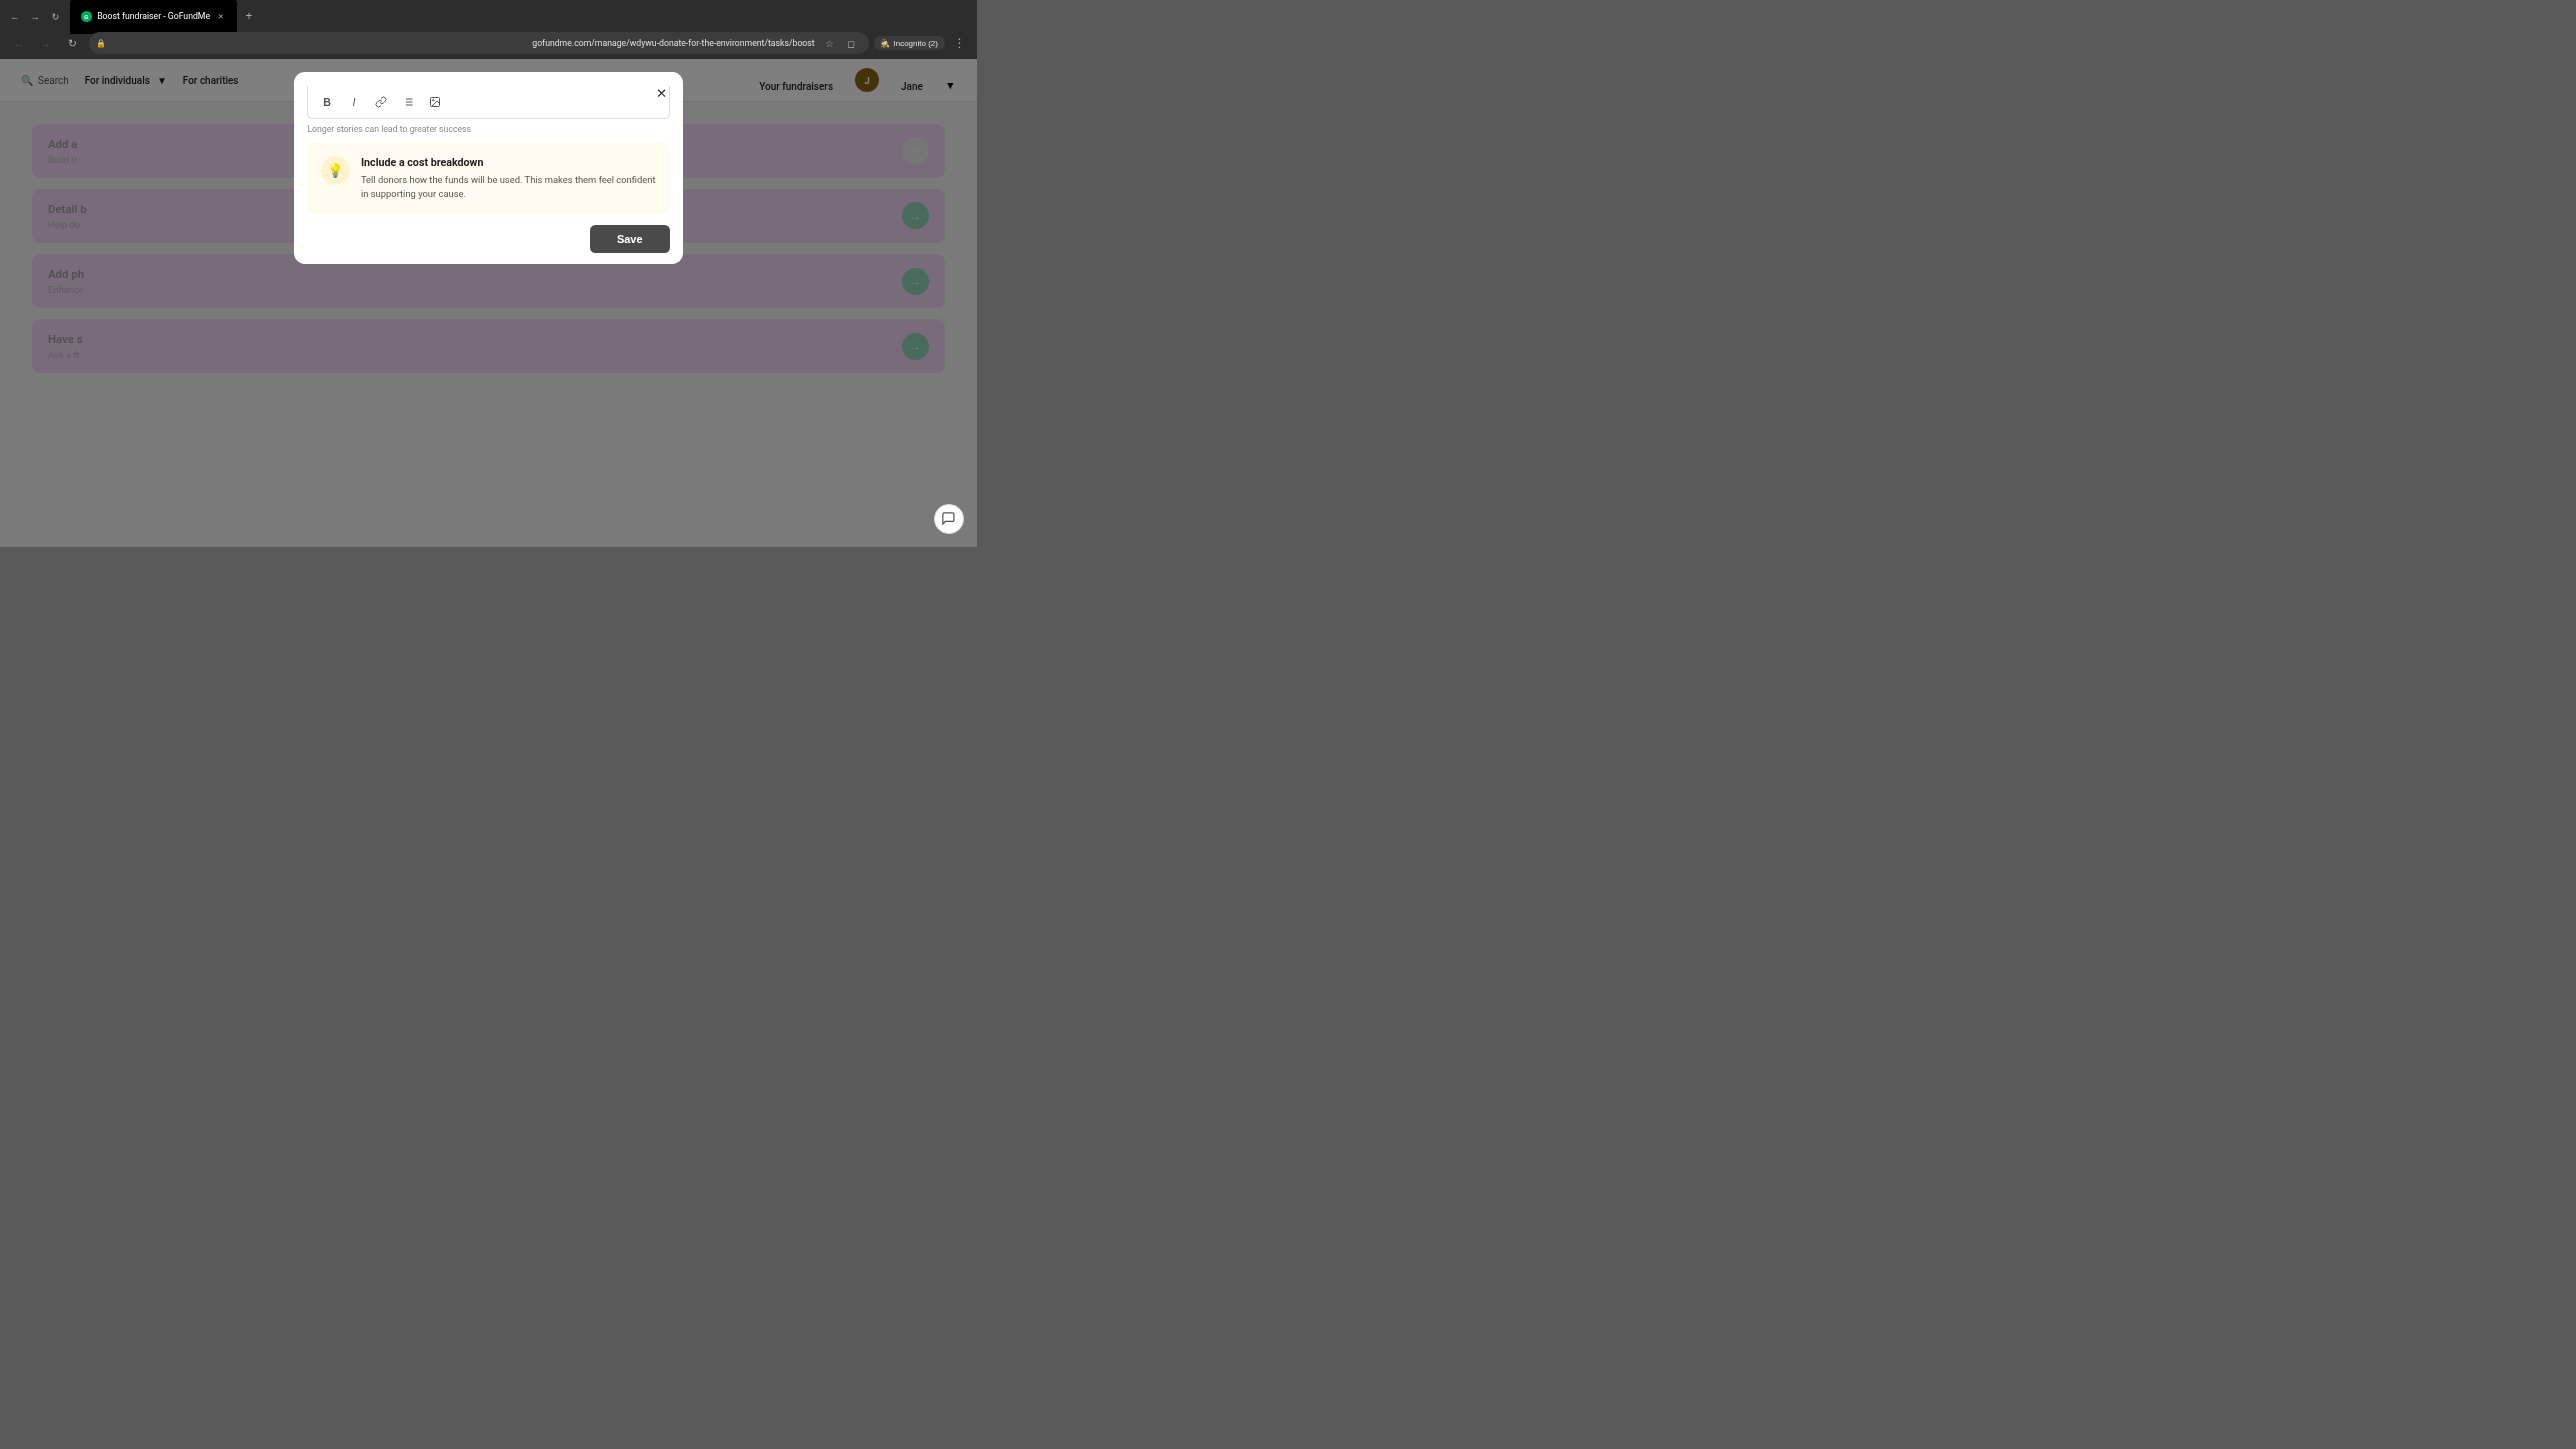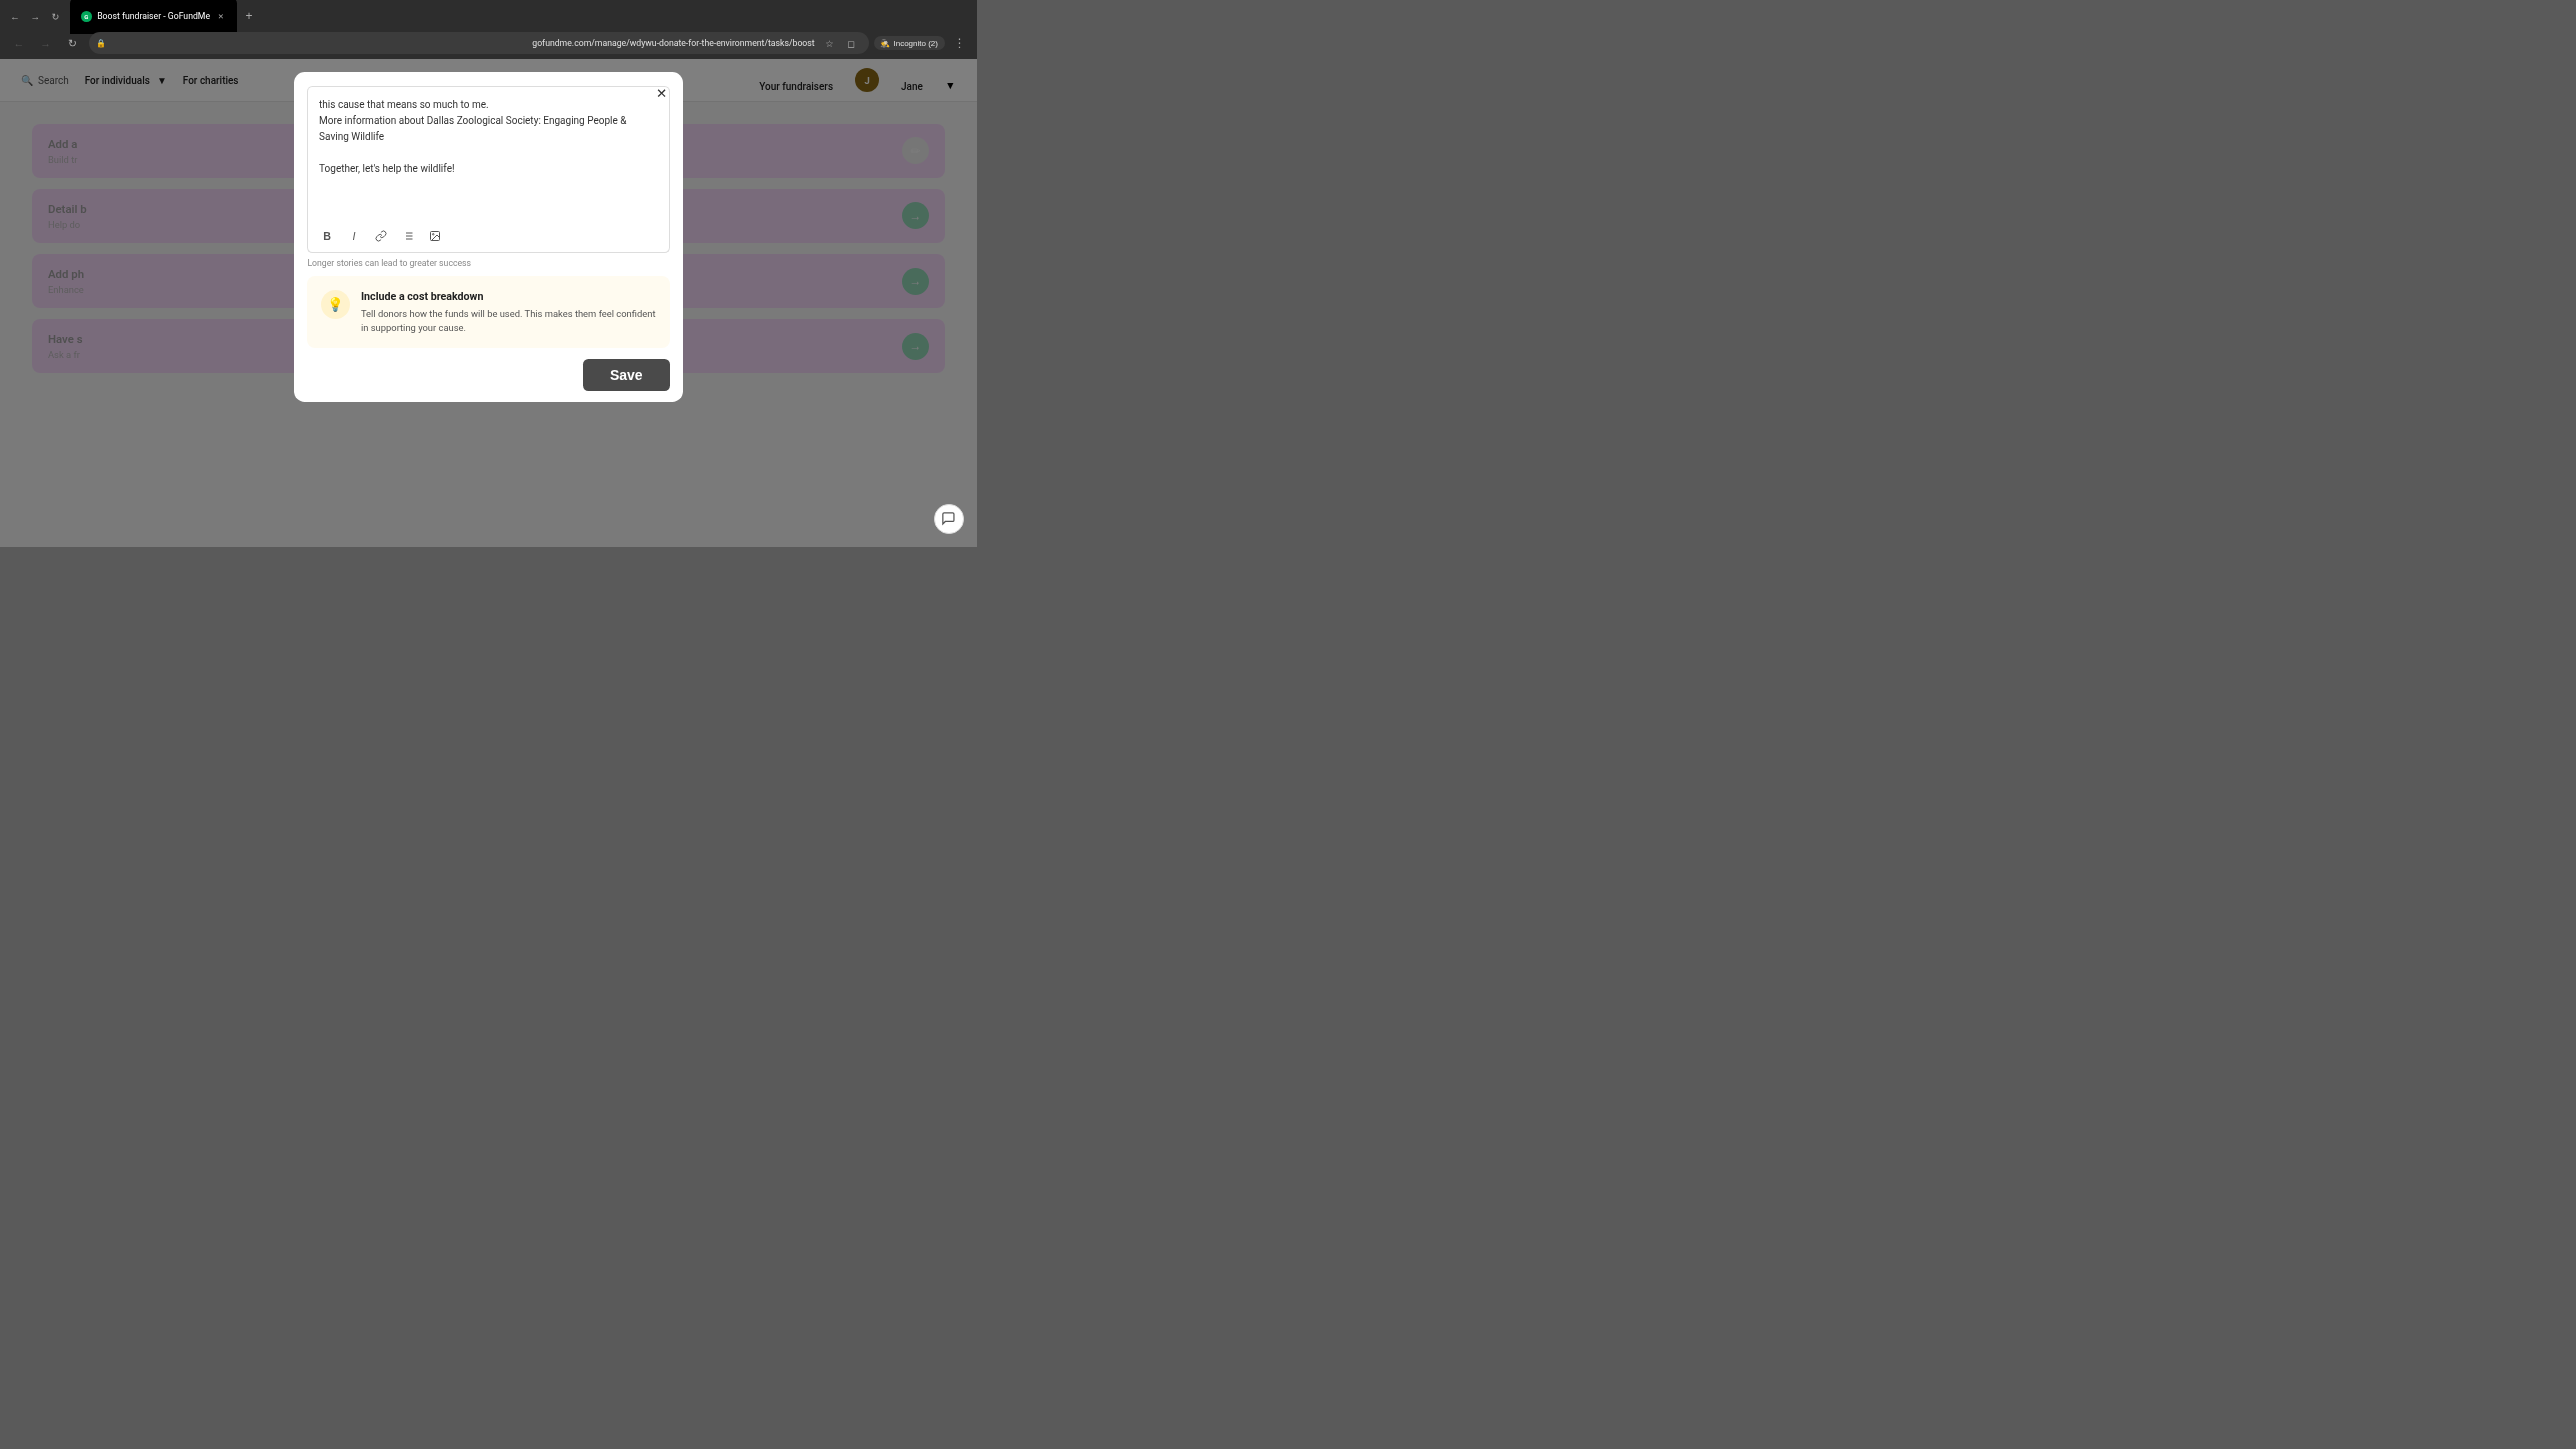--- a/index.html
+++ b/index.html
@@ -610,12 +610,6 @@
       <button class="modal-close">✕</button>
 
       <div class="editor-area">
-        <div class="editor-content" contenteditable="true" style="">
-          <p>this cause that means so much to me.</p>
-          <p>More information about Dallas Zoological Society: Engaging People &amp; Saving Wildlife</p>
-          <p>&nbsp;</p>
-          <p>Together, let's help the wildlife!</p>
-        </div>
 
         <div class="editor-toolbar">
           <button class="toolbar-btn">

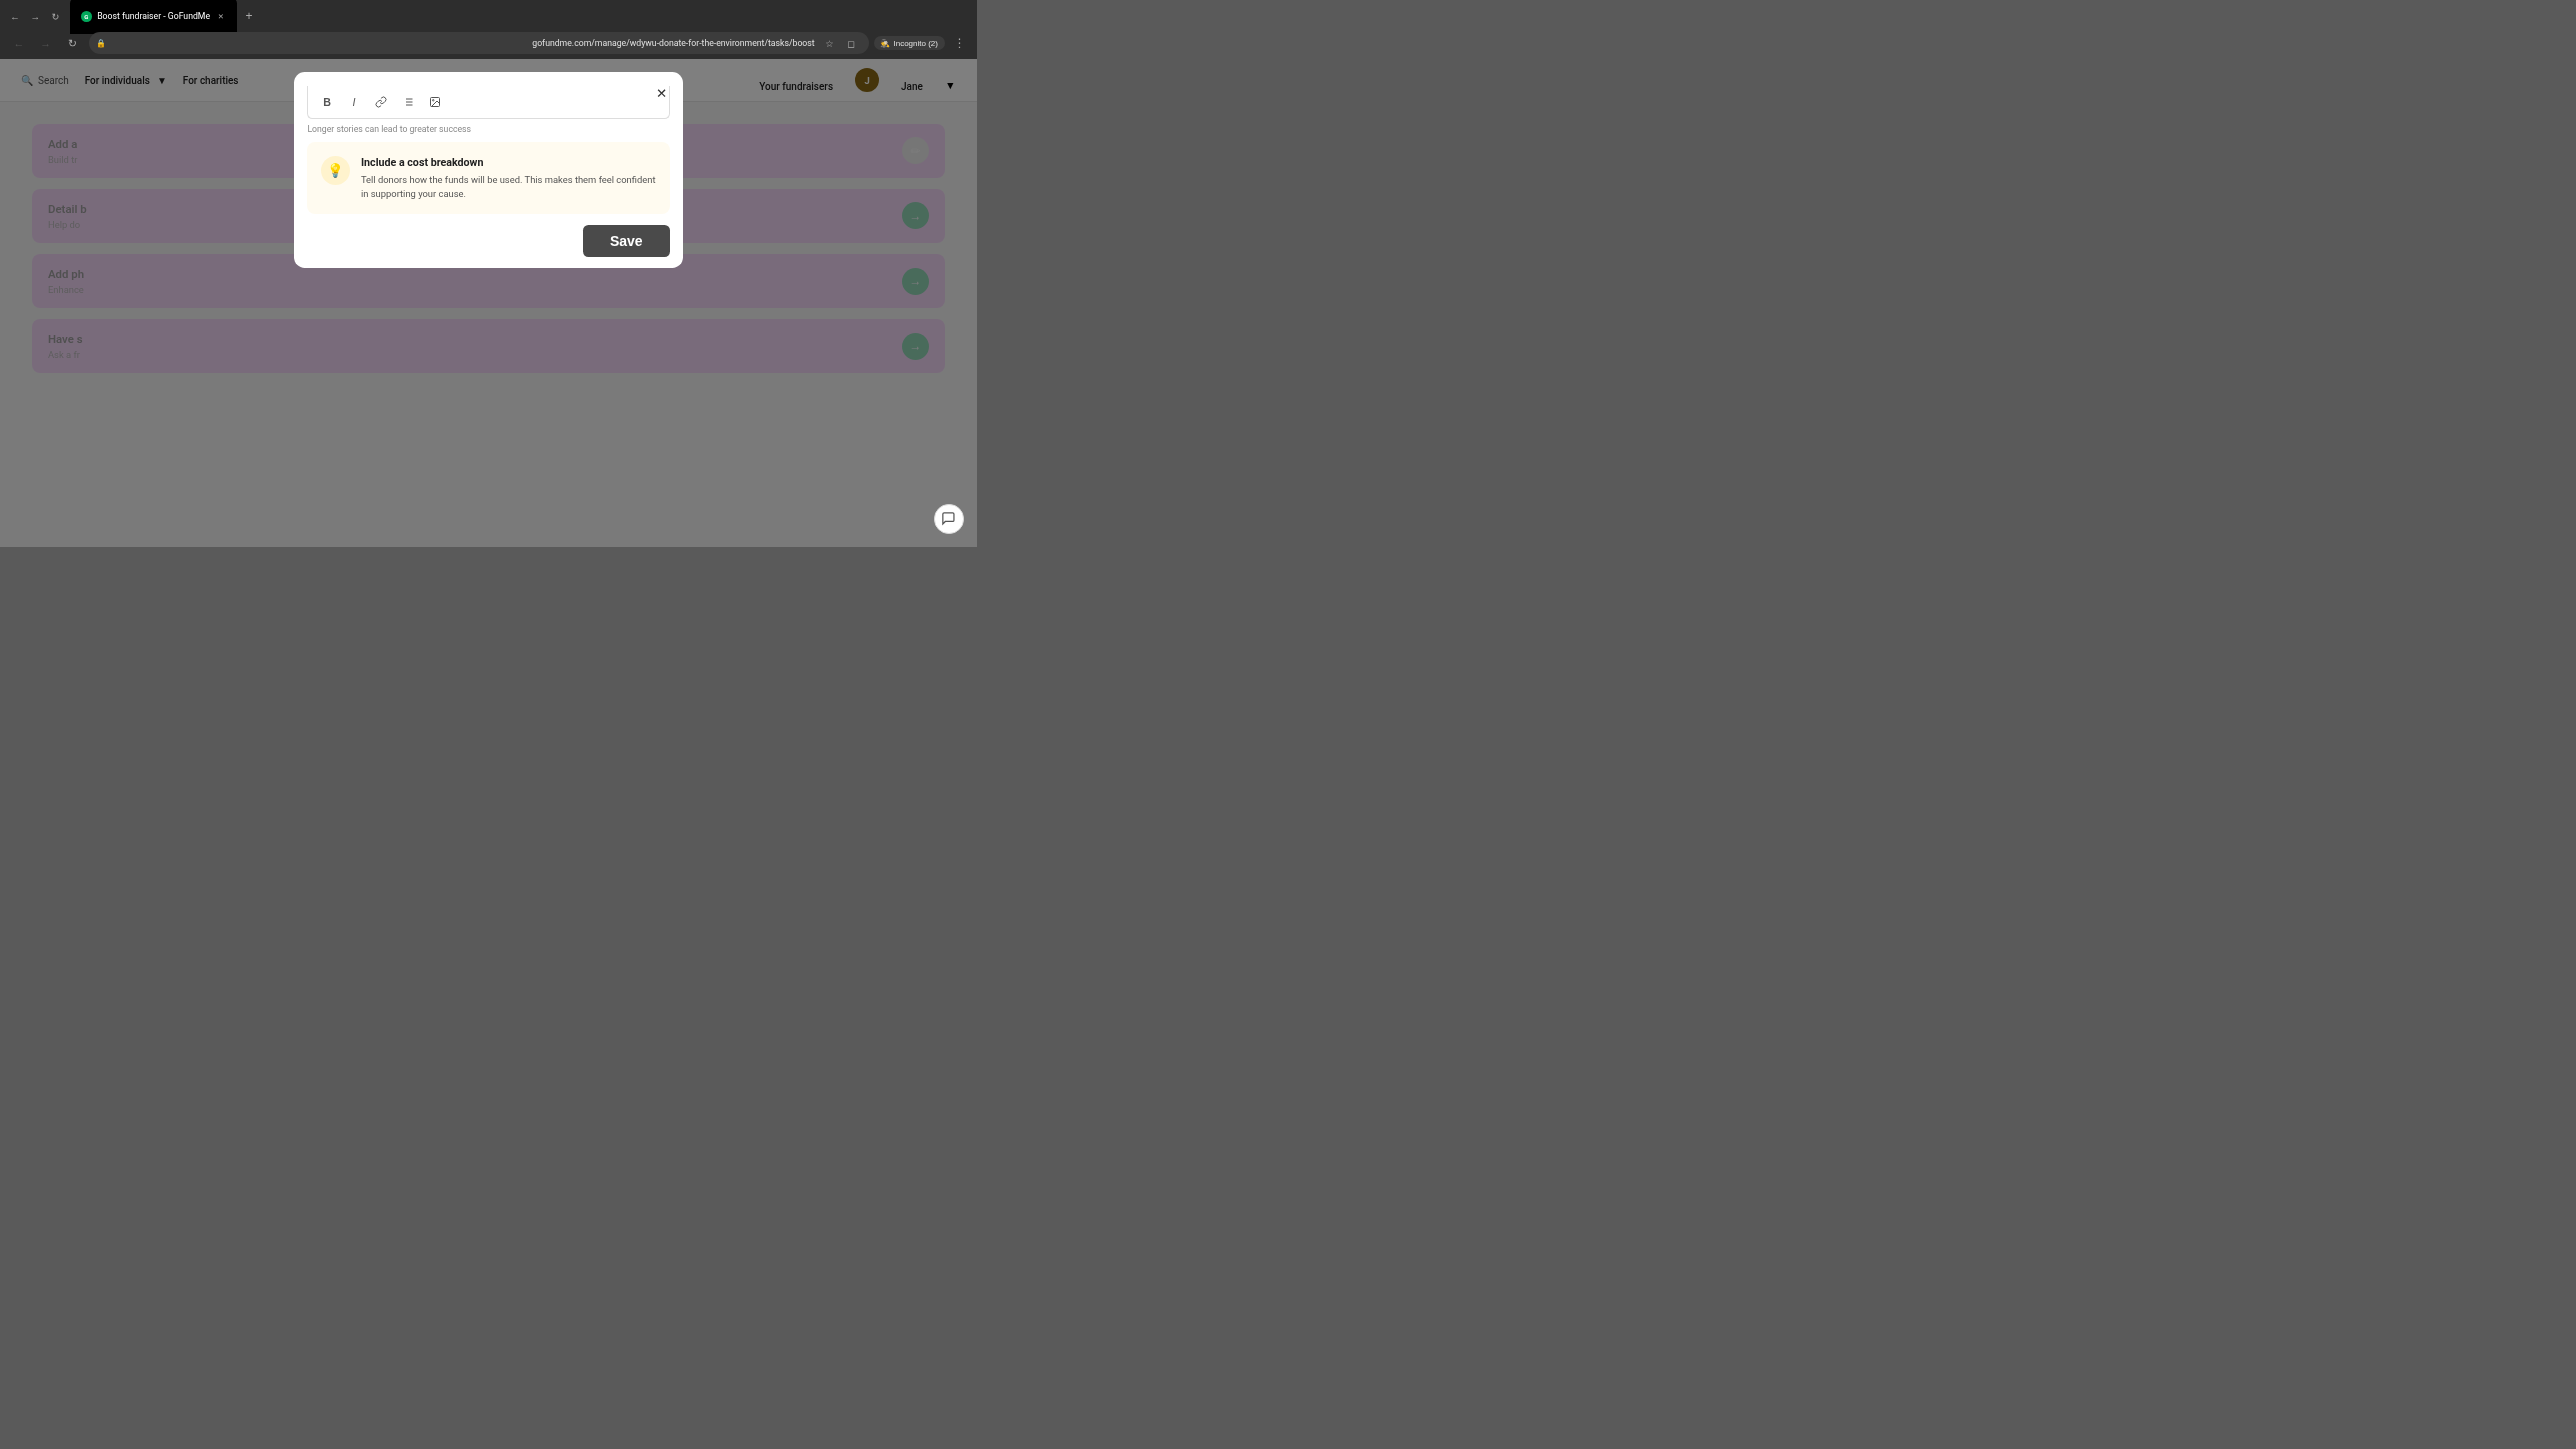--- a/index.html
+++ b/index.html
@@ -476,7 +476,7 @@
       border: none;
       border-radius: 5.4px;
       padding: 8px 27px;
-      font-size: 14px;
+      font-size: 11px;
       font-weight: 600;
       cursor: pointer;
     }

